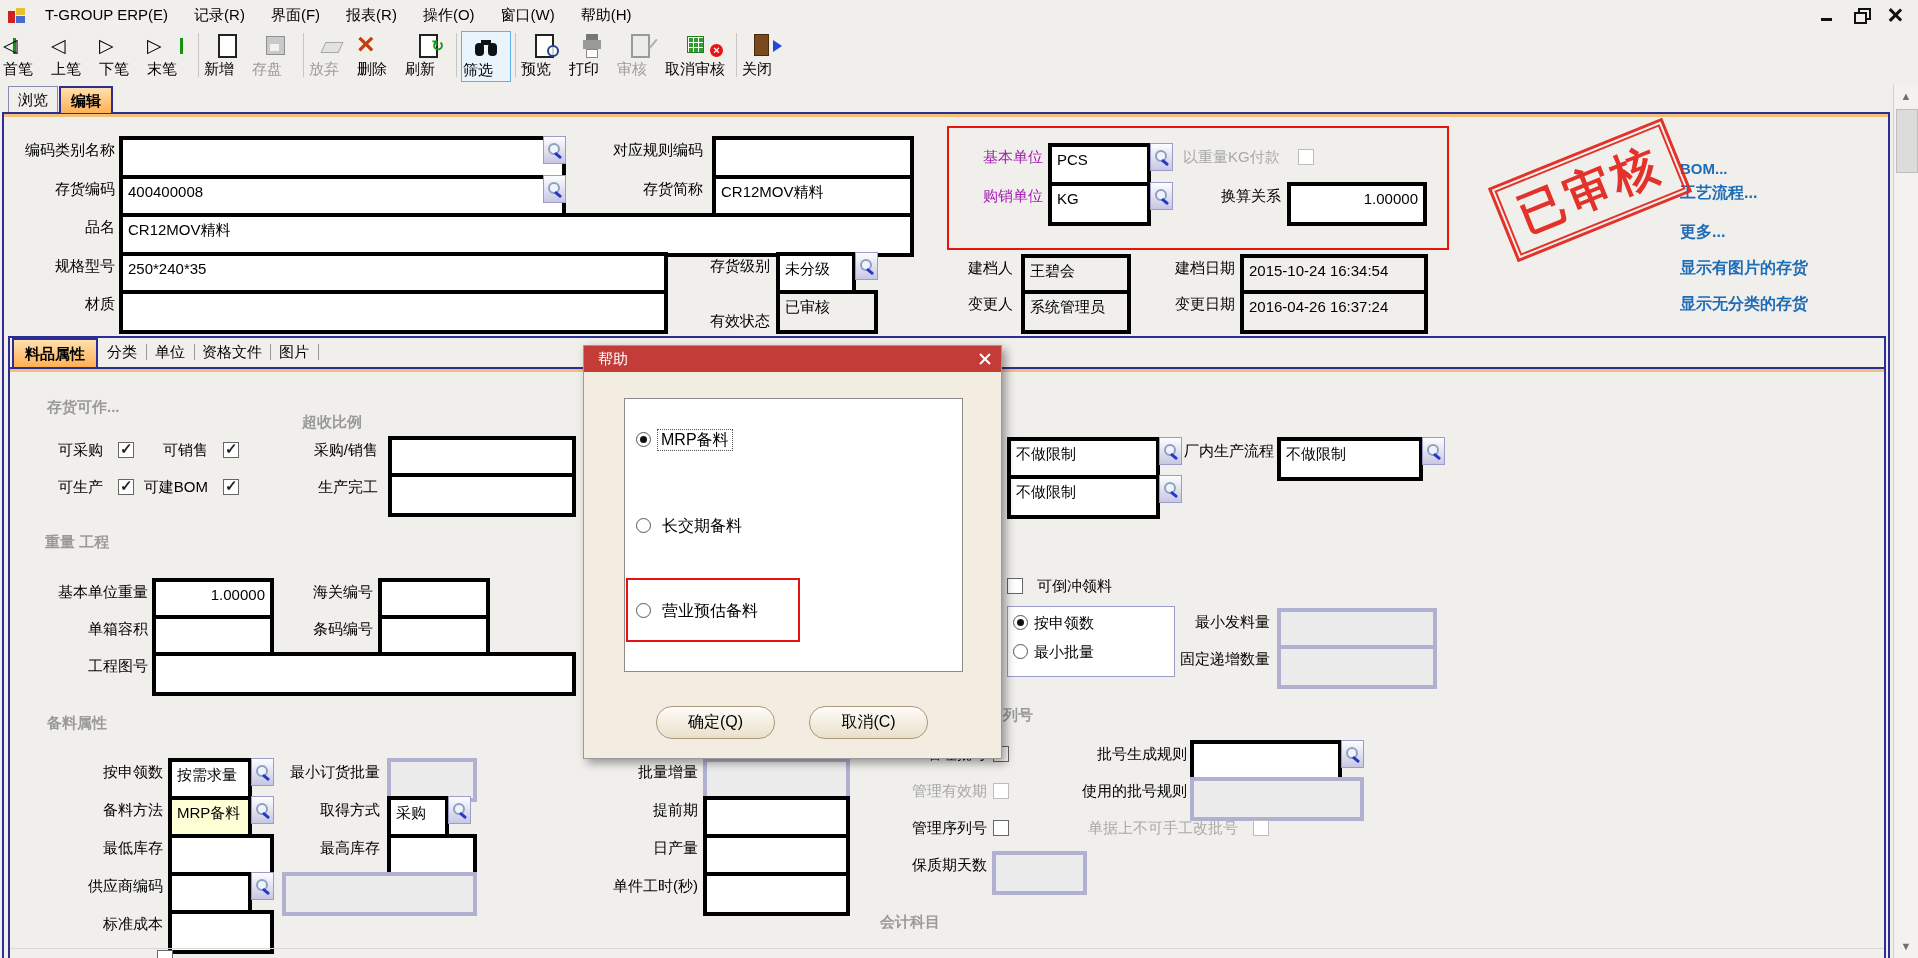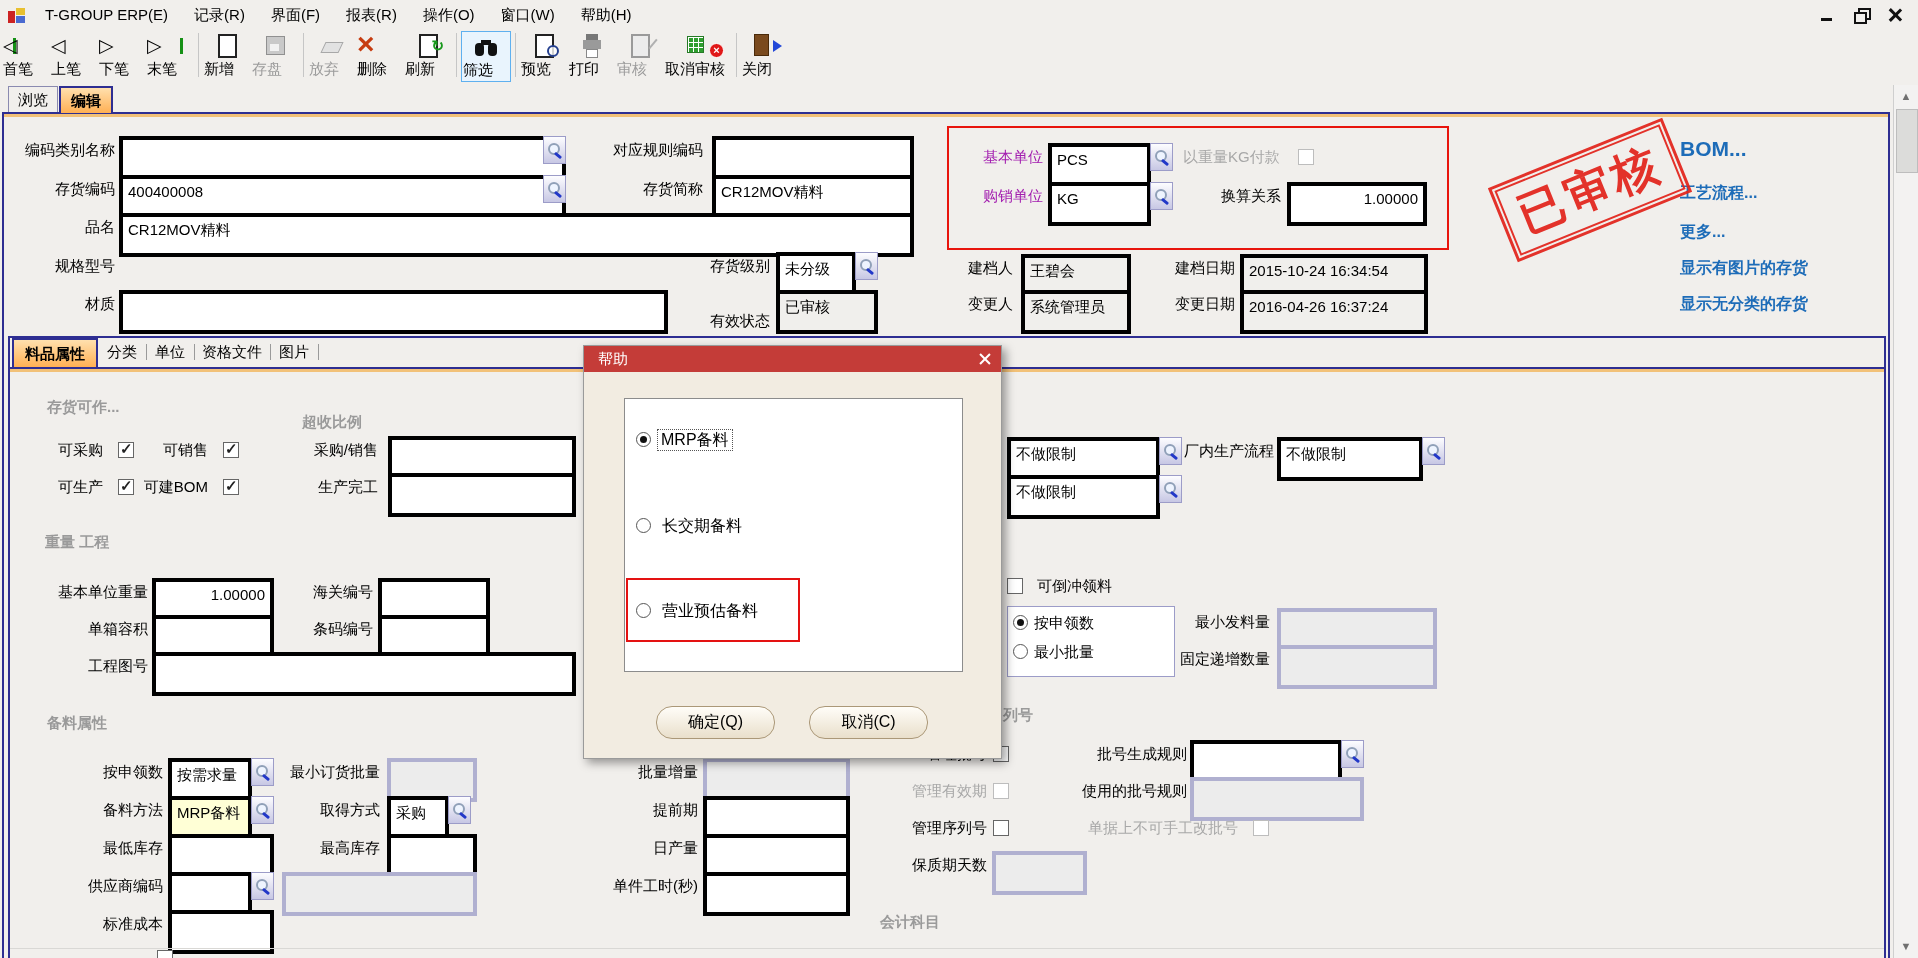--- a/index.html
+++ b/index.html
@@ -320,7 +320,7 @@
   <div class="stamp">
       <div class="inner">已审核</div>
     </div>
-  <div class="lnk" style="left:1680px;top:137px;font-size:21px">BOM...</div>
+  <div class="lnk" style="left:1680px;top:160px;font-size:15px">BOM...</div>
   <div class="lnk" style="left:1680px;top:183px">工艺流程...</div>
   <div class="lnk" style="left:1680px;top:222px">更多...</div>
   <div class="lnk" style="left:1680px;top:258px">显示有图片的存货</div>

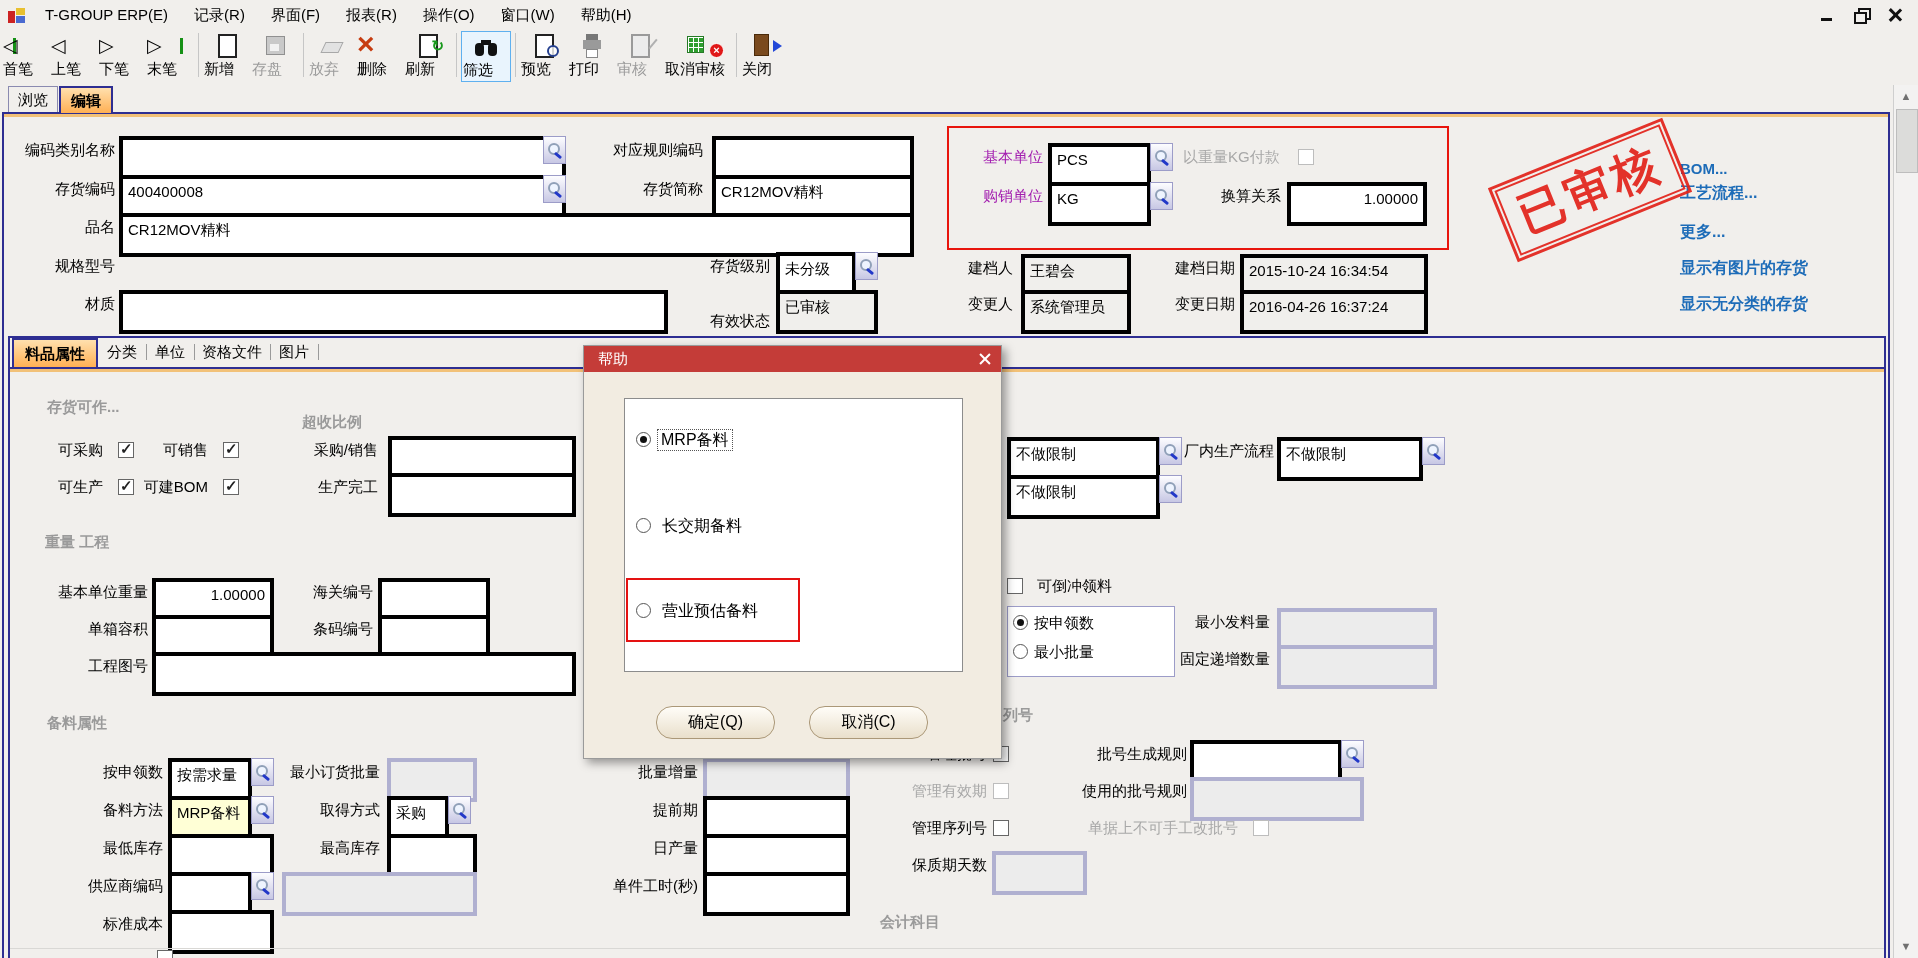--- a/index.html
+++ b/index.html
@@ -278,6 +278,7 @@
   <div class="fld" style="left:119px;top:213px;width:795px">CR12MOV精料</div>
 
   <div class="lb" style="left:10px;top:252px;width:105px">规格型号</div>
+  <div class="fld" style="left:119px;top:252px;width:549px">250*240*35</div>
   <div class="lb" style="left:690px;top:252px;width:80px">存货级别</div>
   <div class="fld" style="left:776px;top:252px;width:80px">未分级</div>
   <div class="lk" style="left:855px;top:252px">

